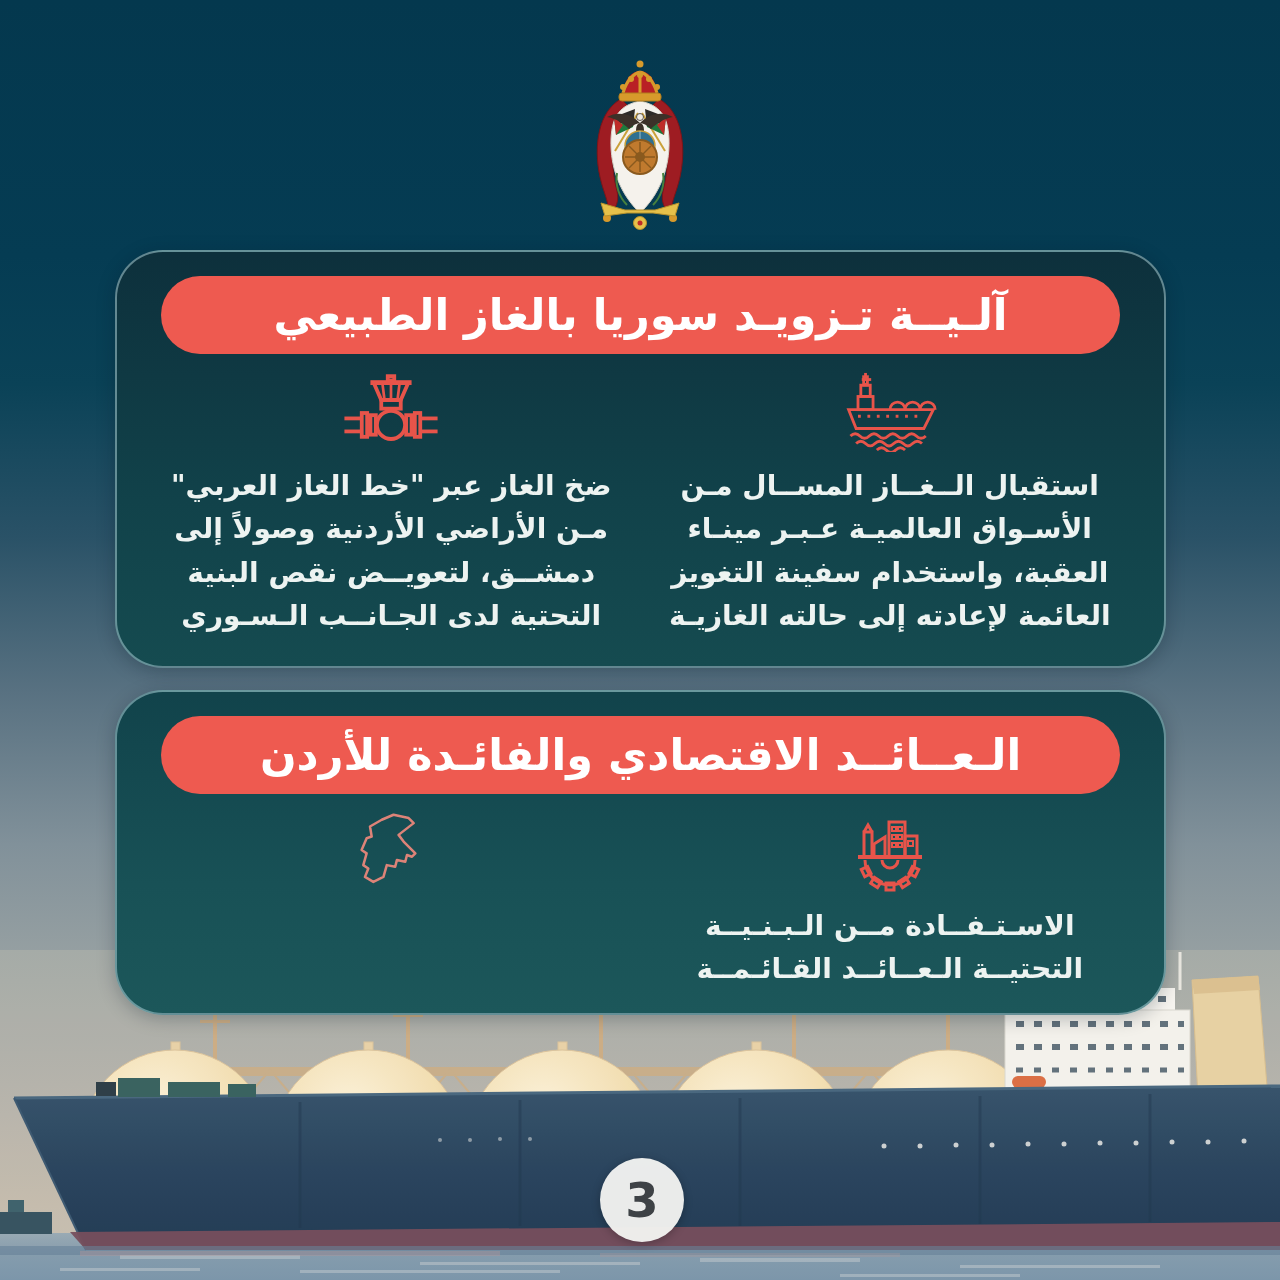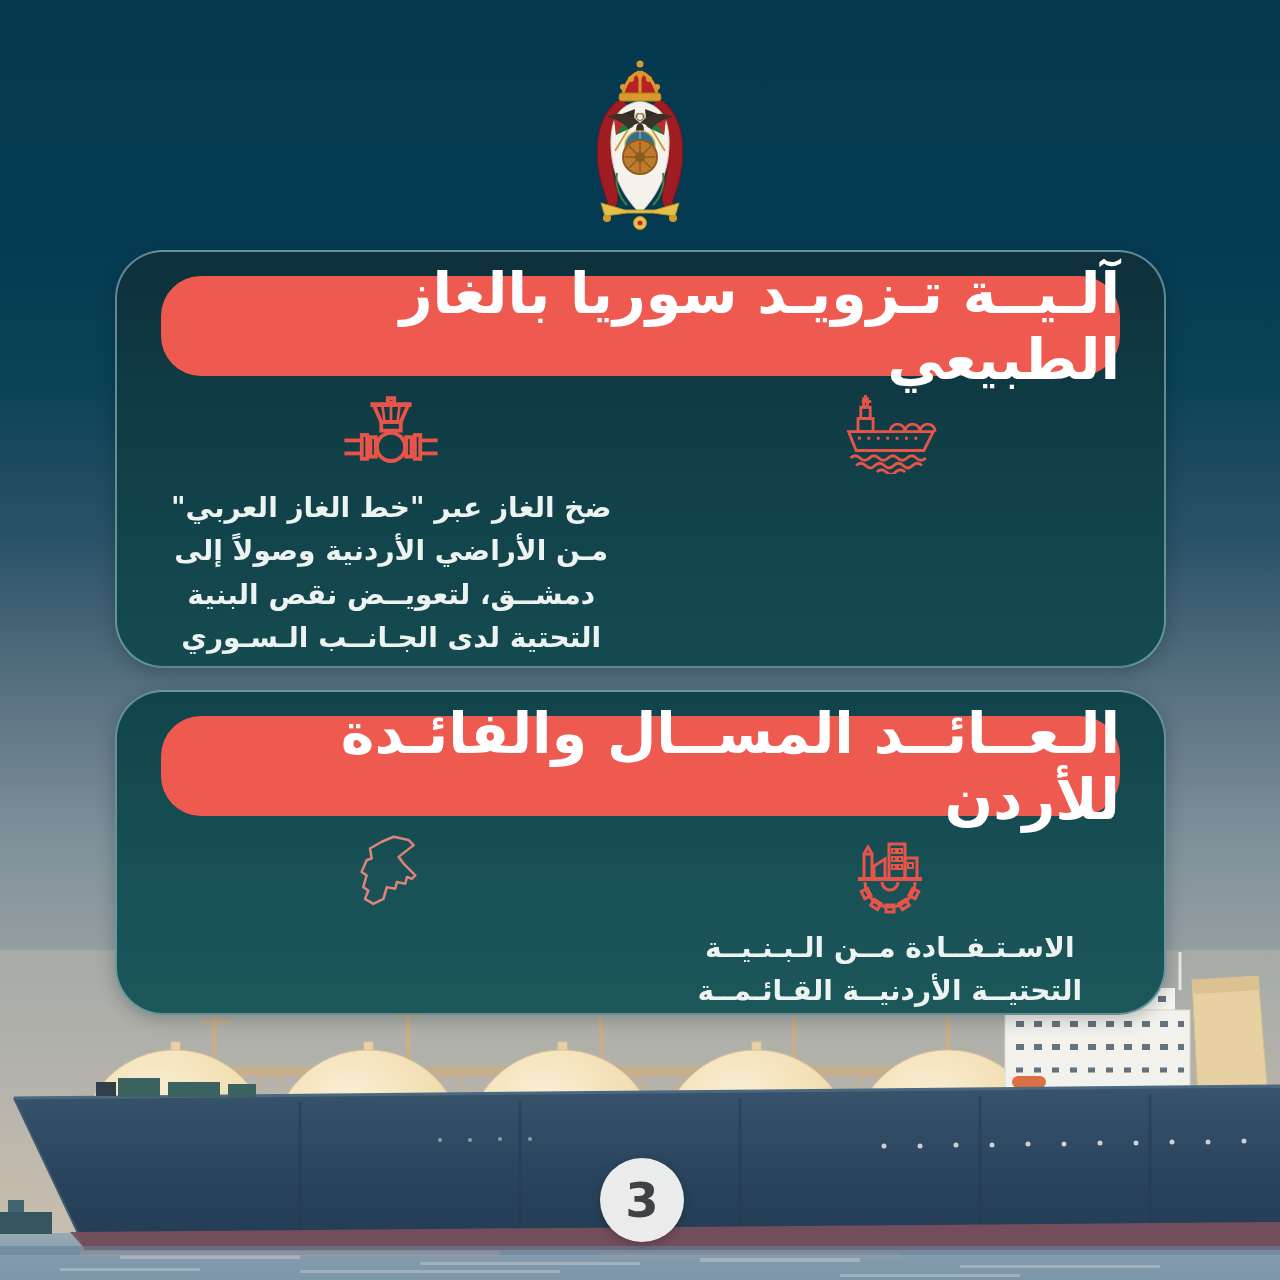--- a/index.html
+++ b/index.html
@@ -21,9 +21,9 @@
   .panel-1{top:250px;height:418px;background:linear-gradient(180deg,#0d303c 0%,#11424a 60%,#154b50 100%);}
   .panel-2{top:690px;height:325px;background:linear-gradient(180deg,#11434b 0%,#185156 60%,#1c575a 100%);}
   .pill{
-    margin:24px 44px 0;height:100px;border-radius:40px;background:#ee5a50;
+    margin:24px 44px 0;height:78px;border-radius:40px;background:#ee5a50;
     display:flex;align-items:center;justify-content:center;
-    color:#ffffff;font-weight:bold;font-size:57px;letter-spacing:0;
+    color:#ffffff;font-weight:bold;font-size:43px;letter-spacing:0;
   }
   .cols{display:flex;gap:42px;padding:12px 46px 0;}
   .col{flex:1;display:flex;flex-direction:column;align-items:center;min-width:0;}

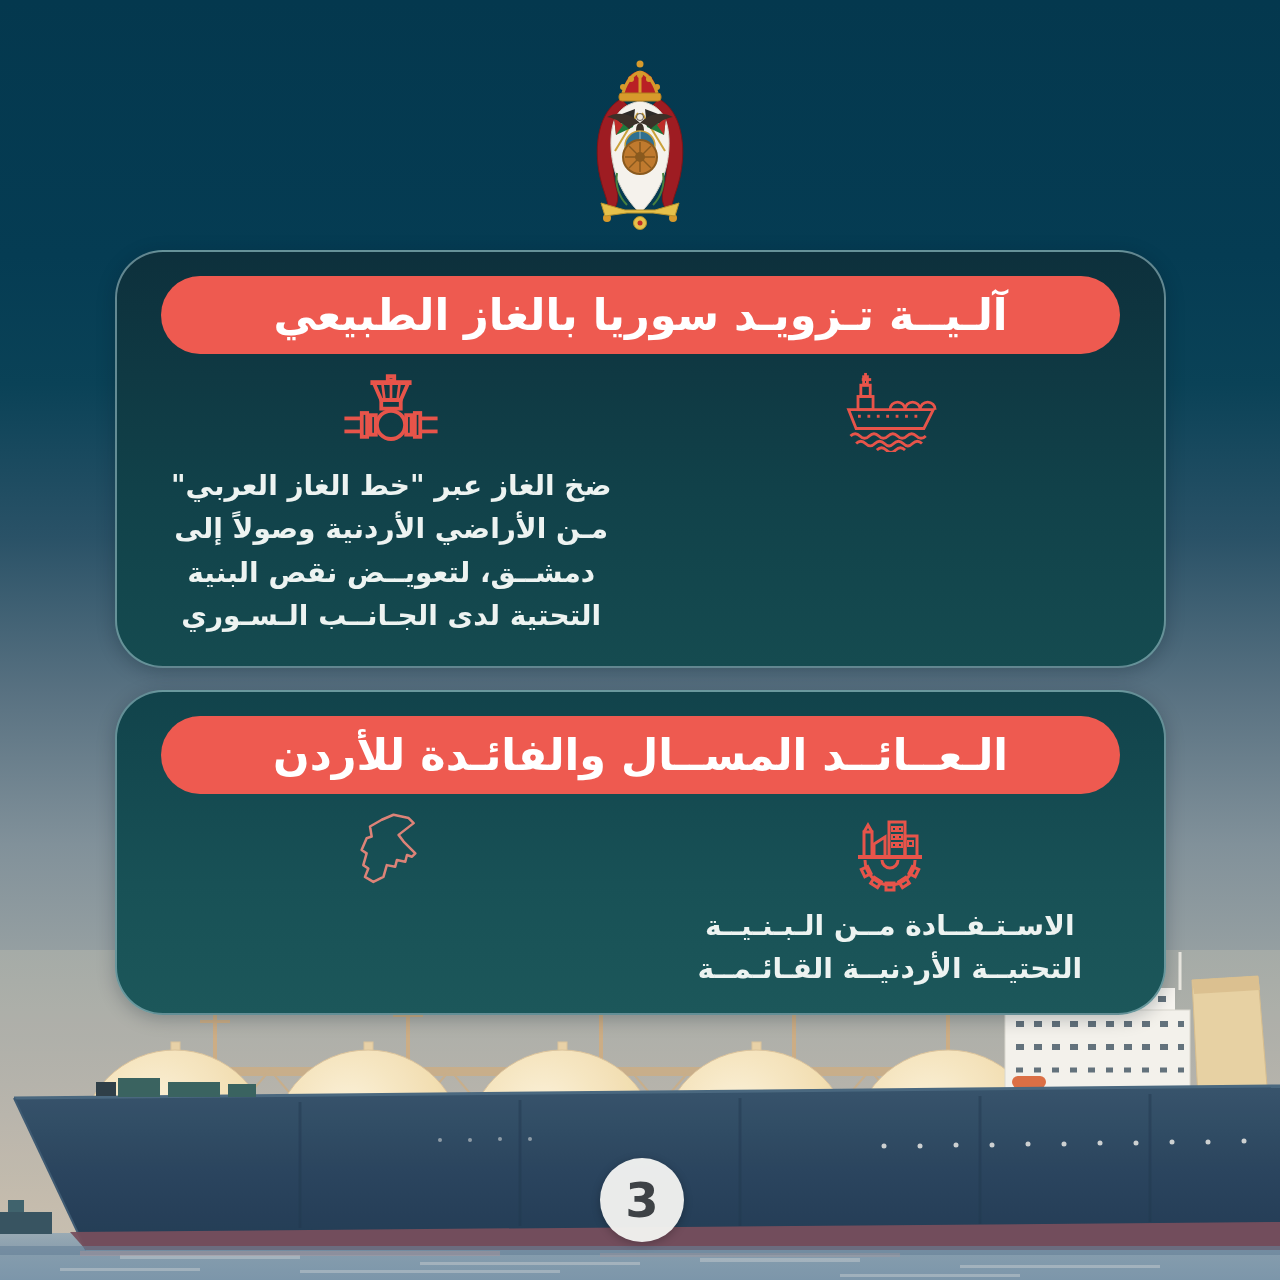--- a/index.html
+++ b/index.html
@@ -236,6 +236,7 @@
             <path d="M36,83 Q41,78 46,83 T56,83 T66,83"></path>
           </svg>
         </div>
+        <p class="col-text">استقبال الــغــاز المســال مـن الأسـواق العالميـة عـبـر مينـاء العقبة، واستخدام سفينة التغويز العائمة لإعادته إلى حالته الغازيـة</p>
       </div>
       <div class="col">
         <div class="icon-wrap">

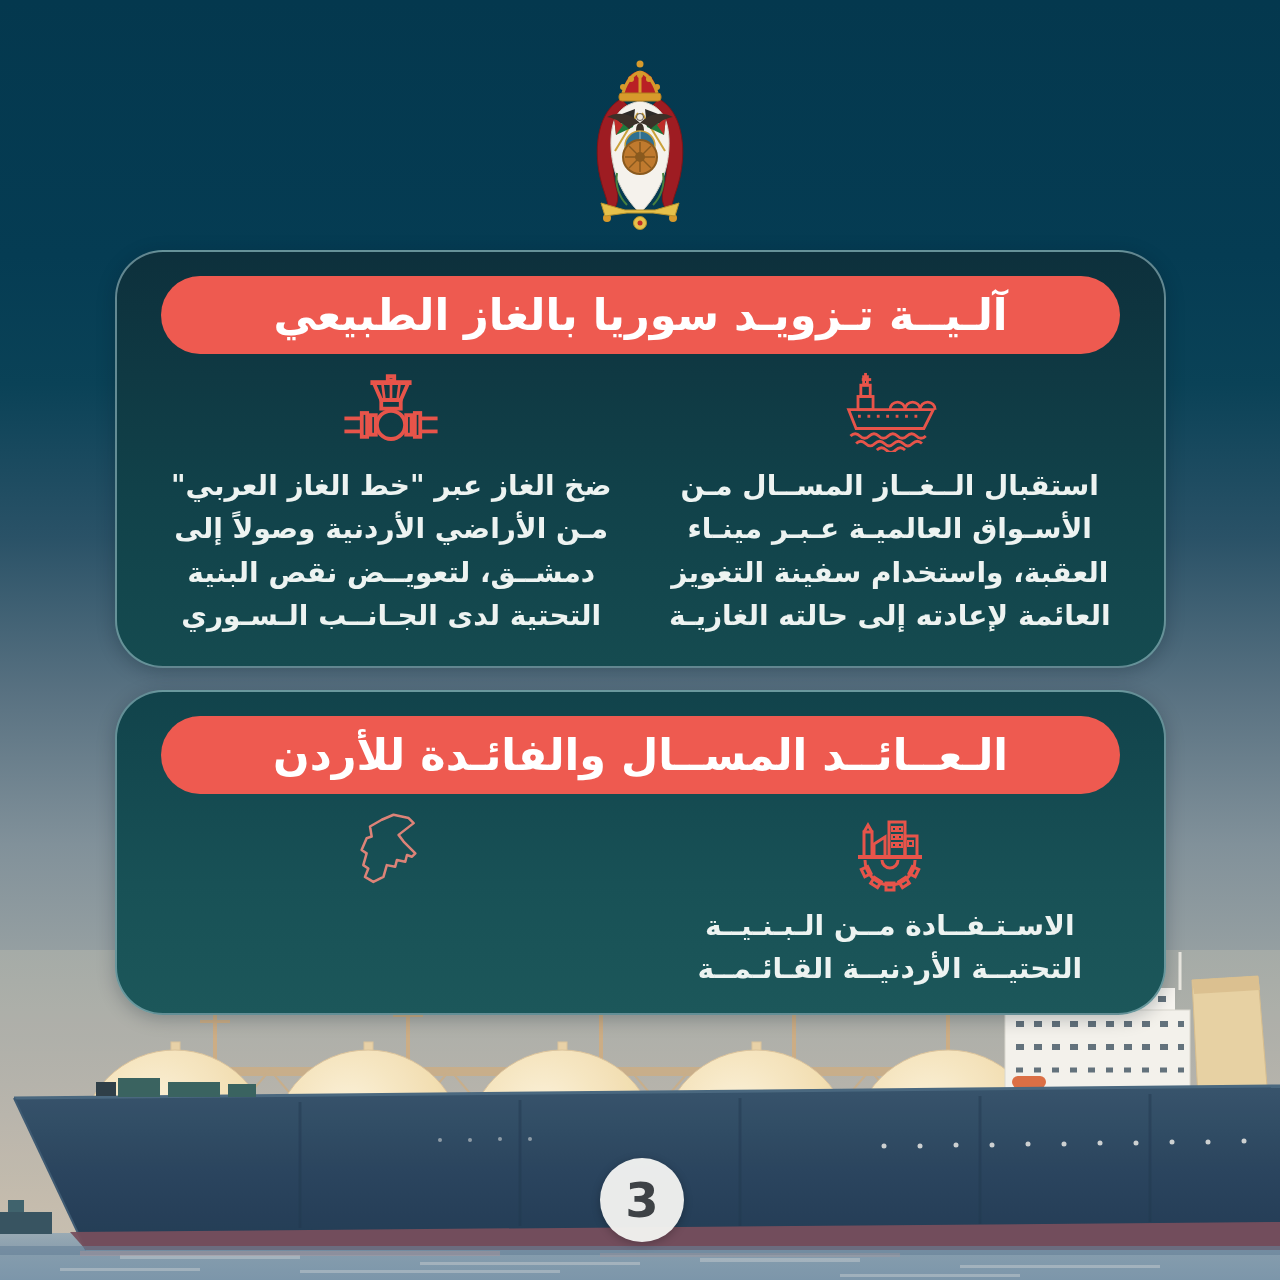--- a/index.html
+++ b/index.html
@@ -263,7 +263,7 @@
   </section>
 
   <section class="panel panel-2">
-    <div class="pill">الـعــائــد المســال والفائـدة للأردن</div>
+    <div class="pill">الـعــائــد الاقتصادي والفائـدة للأردن</div>
     <div class="cols">
       <div class="col">
         <div class="icon-wrap">

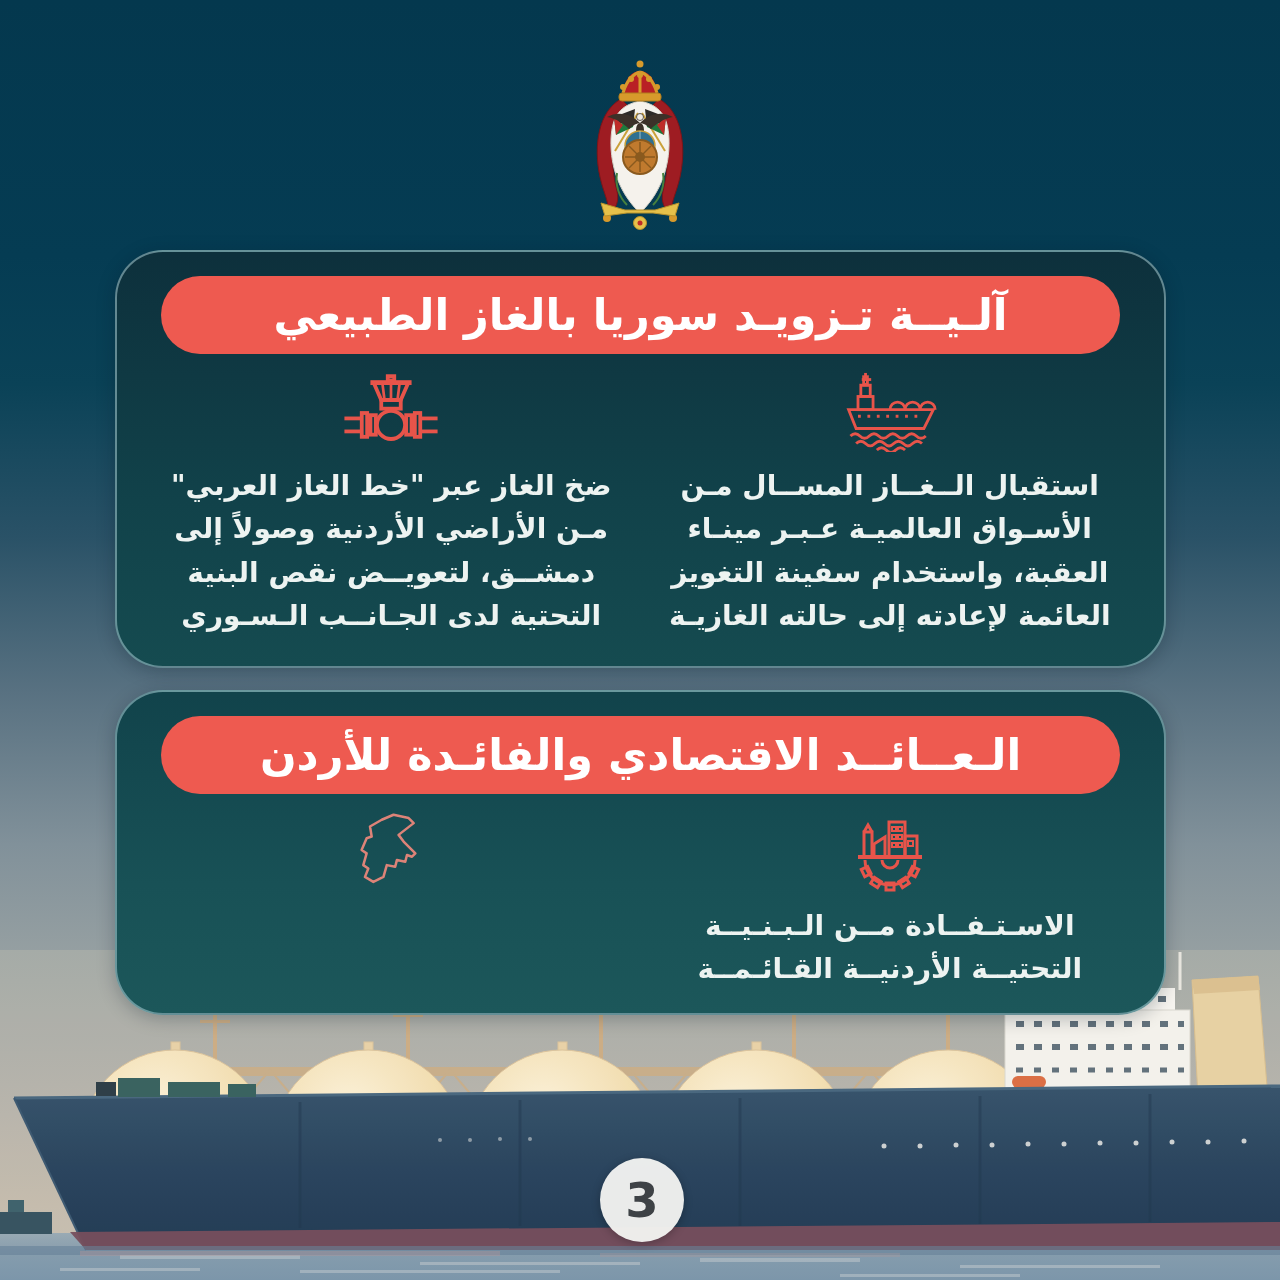--- a/index.html
+++ b/index.html
@@ -292,7 +292,7 @@
               <rect x="63" y="31" width="5" height="5" stroke-width="2"></rect>
           </svg>
         </div>
-        <p class="col-text">الاسـتـفــادة مــن الـبـنـيــة التحتيــة الأردنيــة القـائـمــة</p>
+        <p class="col-text">الاسـتـفــادة مــن الـبـنـيــة التحتيــة الـعــائــد القـائـمــة</p>
       </div>
       <div class="col">
         <div class="icon-wrap">

